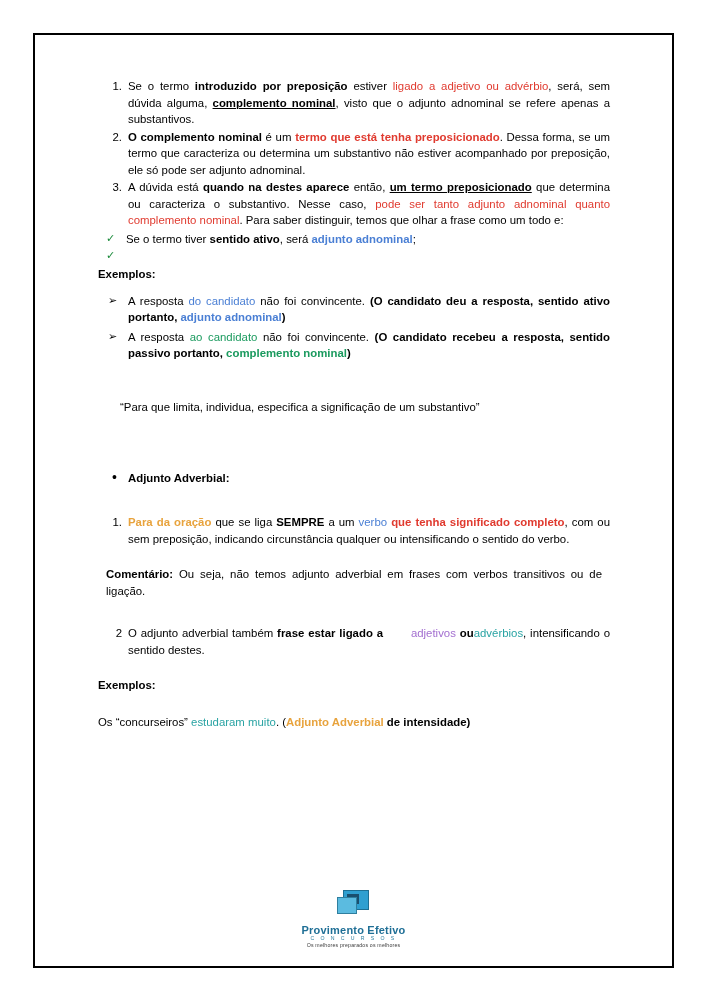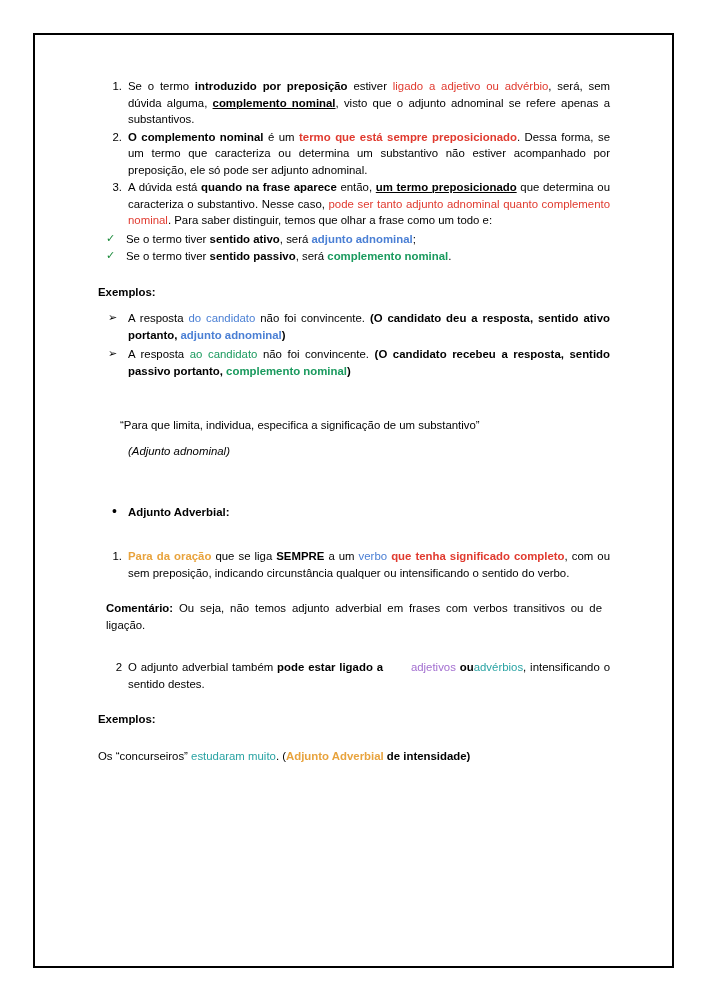--- a/index.html
+++ b/index.html
@@ -203,7 +203,7 @@
       </li>
       <li>
         <span class="num">2.</span>
-        <span><b>O complemento nominal</b> é um <b class="red">termo que está sempre preposicionado</b>. Dessa forma, se um termo que caracteriza ou determina um substantivo não estiver acompanhado por preposição, ele só pode ser adjunto adnominal.</span>
+        <span><b>O complemento nominal</b> é um <b class="red">termo que está tenha preposicionado</b>. Dessa forma, se um termo que caracteriza ou determina um substantivo não estiver acompanhado por preposição, ele só pode ser adjunto adnominal.</span>
       </li>
       <li>
         <span class="num">3.</span>

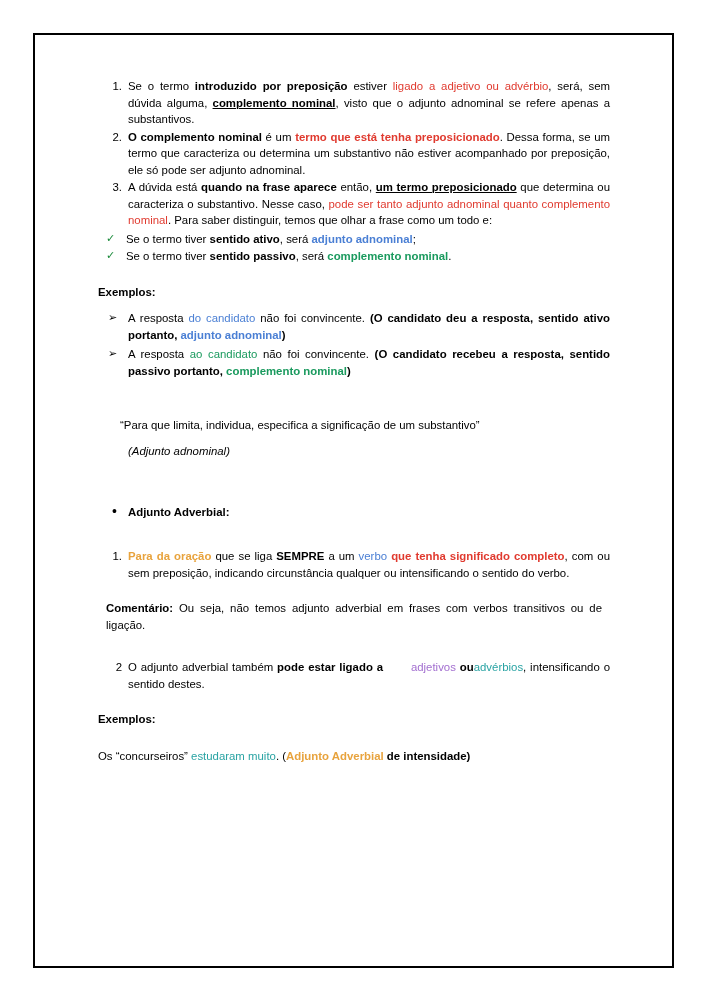--- a/index.html
+++ b/index.html
@@ -207,7 +207,7 @@
       </li>
       <li>
         <span class="num">3.</span>
-        <span>A dúvida está <b>quando na frase aparece</b> então, <b class="u">um termo preposicionado</b> que determina ou caracteriza o substantivo. Nesse caso, <span class="red">pode ser tanto adjunto adnominal quanto complemento nominal</span>. Para saber distinguir, temos que olhar a frase como um todo e:</span>
+        <span>A dúvida está <b>quando na destes aparece</b> então, <b class="u">um termo preposicionado</b> que determina ou caracteriza o substantivo. Nesse caso, <span class="red">pode ser tanto adjunto adnominal quanto complemento nominal</span>. Para saber distinguir, temos que olhar a frase como um todo e:</span>
       </li>
     </ol>
 

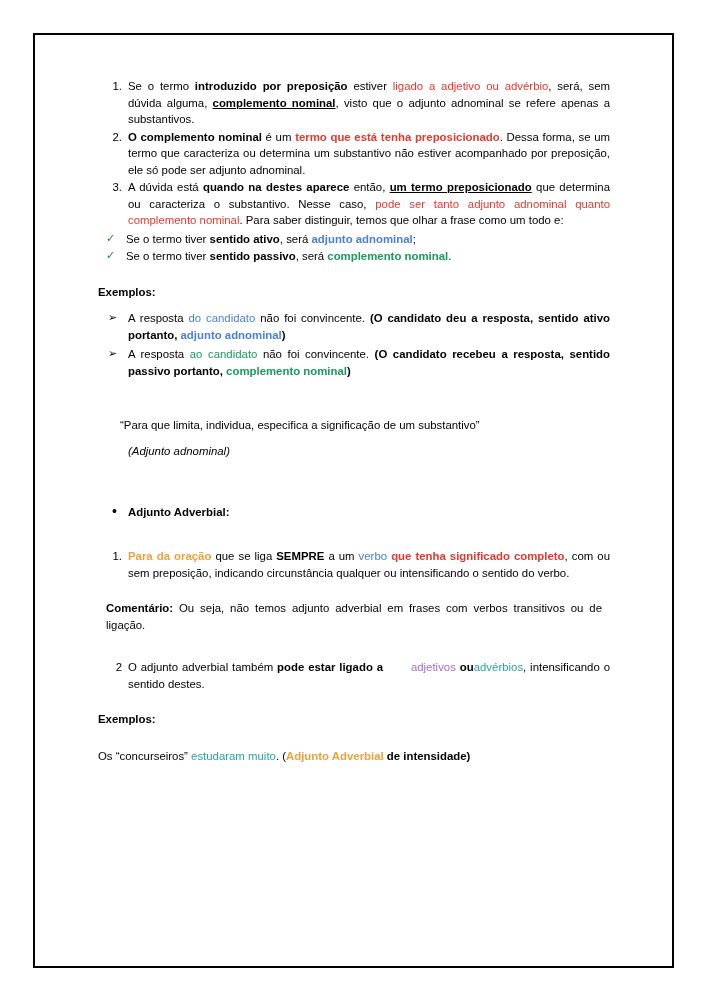--- a/index.html
+++ b/index.html
@@ -218,7 +218,6 @@
       </li>
       <li>
         <span class="mark">✓</span>
-        <span>Se o termo tiver <b>sentido passivo</b>, será <b class="green">complemento nominal</b>.</span>
       </li>
     </ul>
 

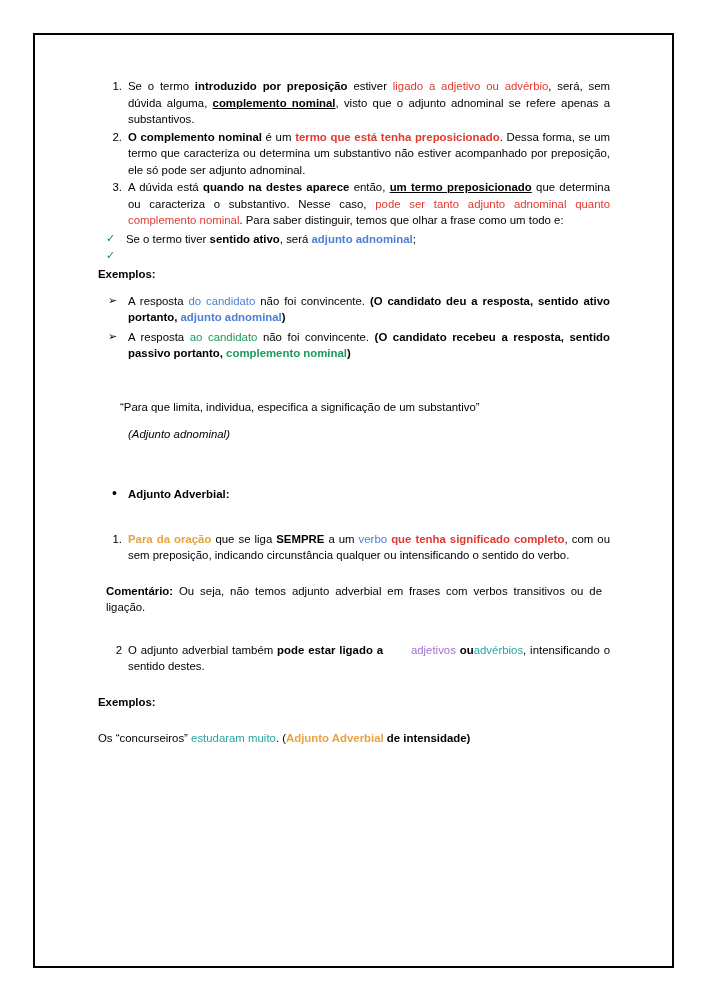--- a/index.html
+++ b/index.html
@@ -244,7 +244,6 @@
 
     <div class="spacer-sm"></div>
 
-    <p class="quote i" style="padding-left:30px">(Adjunto adnominal)</p>
 
     <div class="spacer-xl"></div>
     <div class="spacer-sm"></div>

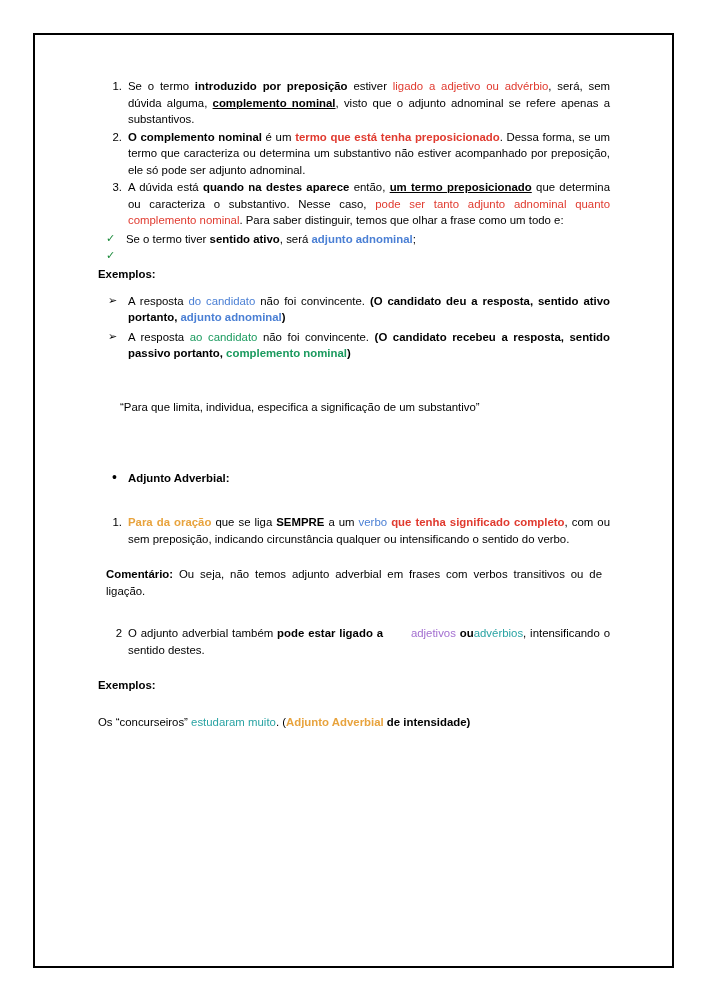--- a/index.html
+++ b/index.html
@@ -273,7 +273,7 @@
     <ol class="main-list">
       <li>
         <span class="num">2</span>
-        <span>O adjunto adverbial também <b>pode estar ligado a </b><span class="purple">adjetivos</span><b> ou</b><span class="teal">advérbios</span>, intensificando o sentido destes.</span>
+        <span>O adjunto adverbial também <b>frase estar ligado a </b><span class="purple">adjetivos</span><b> ou</b><span class="teal">advérbios</span>, intensificando o sentido destes.</span>
       </li>
     </ol>
 

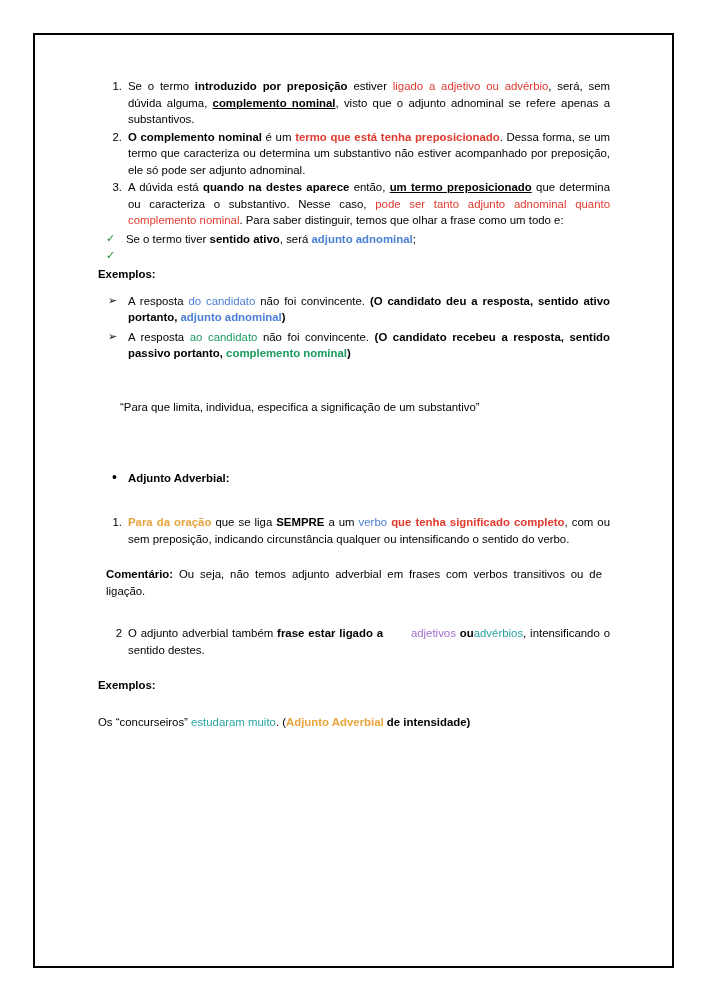--- a/index.html
+++ b/index.html
@@ -290,6 +290,16 @@
 
   </div>
 
+  <div class="logo-wrap">
+    <div class="logo-mark">
+      <span class="shape-back"></span>
+      <span class="shape-dark"></span>
+      <span class="shape-front"></span>
+    </div>
+    <div class="logo-title">Provimento Efetivo</div>
+    <div class="logo-sub1">C O N C U R S O S</div>
+    <div class="logo-sub2">Os melhores preparados os melhores</div>
+  </div>
 </div>
 
 </body></html>

